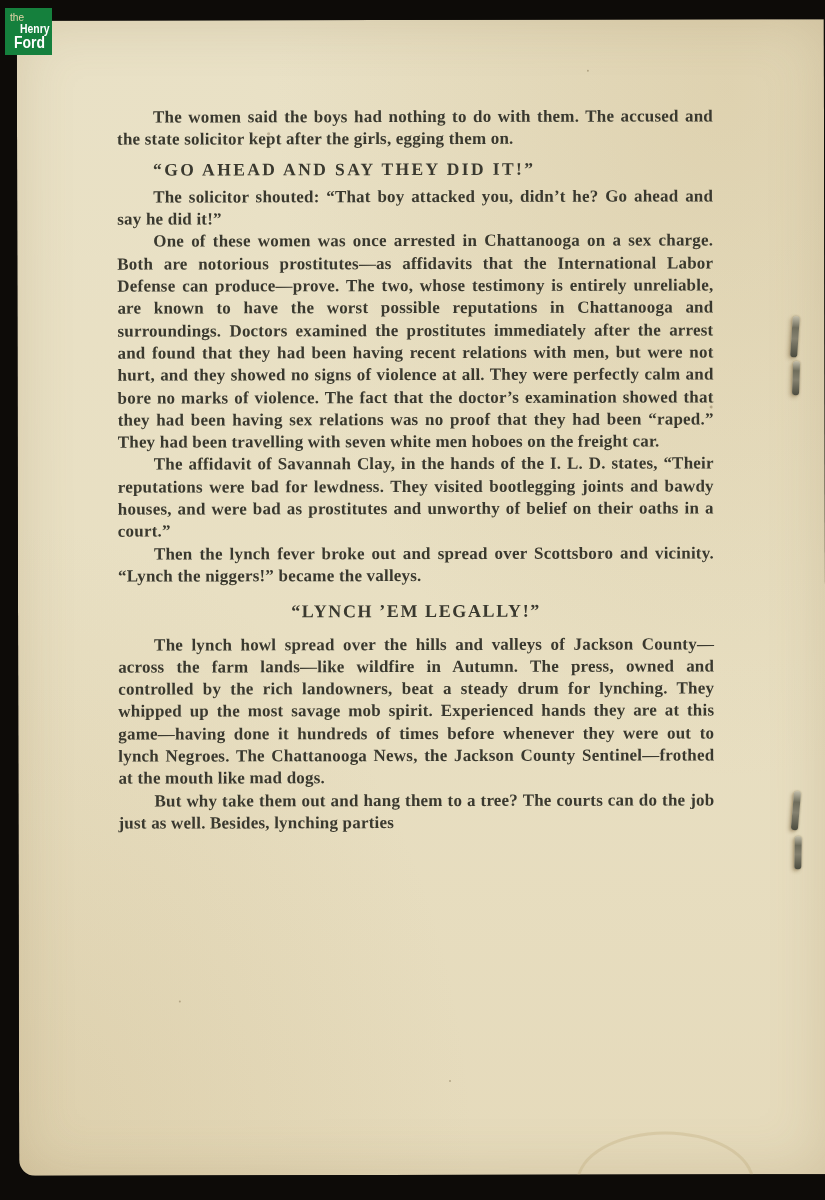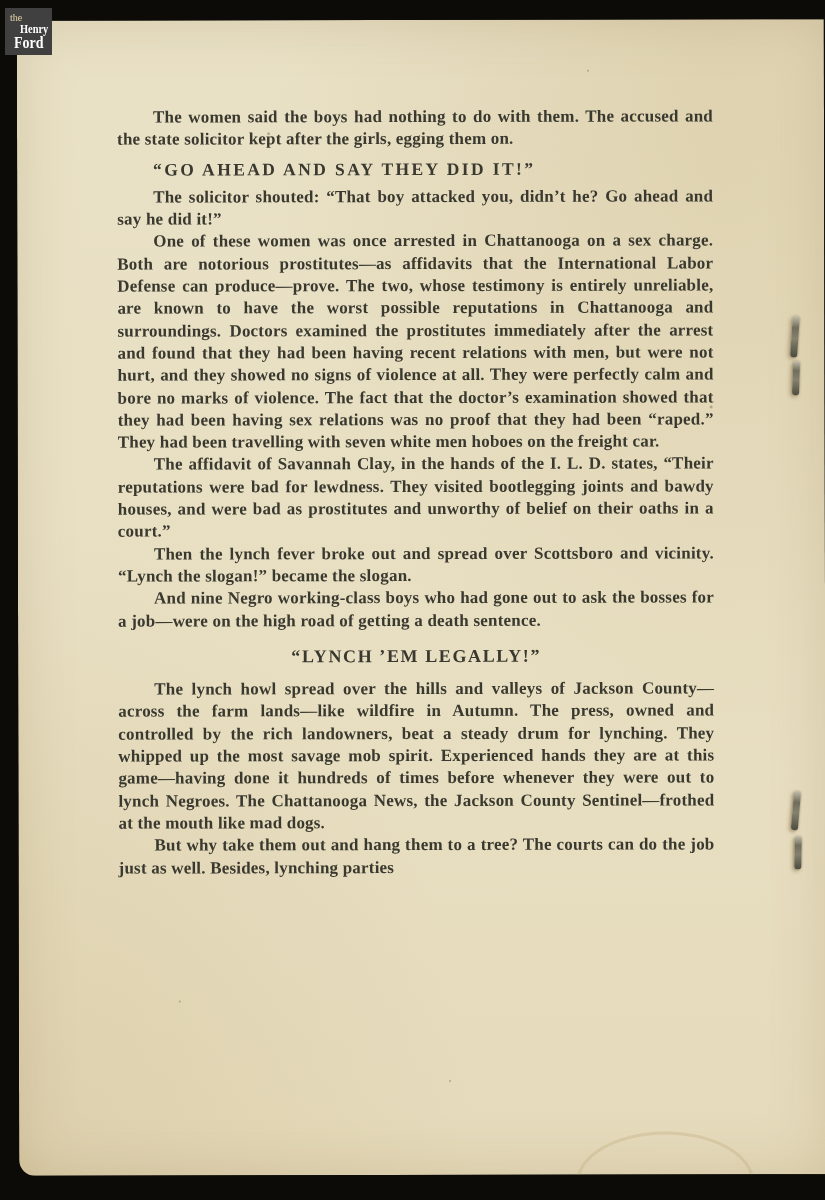--- a/index.html
+++ b/index.html
@@ -60,9 +60,9 @@
     position:absolute;
     left:5px; top:8px;
     width:47px; height:47px;
-    background:#404040;
+    background:#15803d;
     z-index:5;
-    font-family:Liberation Serif, serif;
+    font-family:Liberation Sans, sans-serif;
   }
   .thf-the {
     position:absolute; left:5px; top:3px;

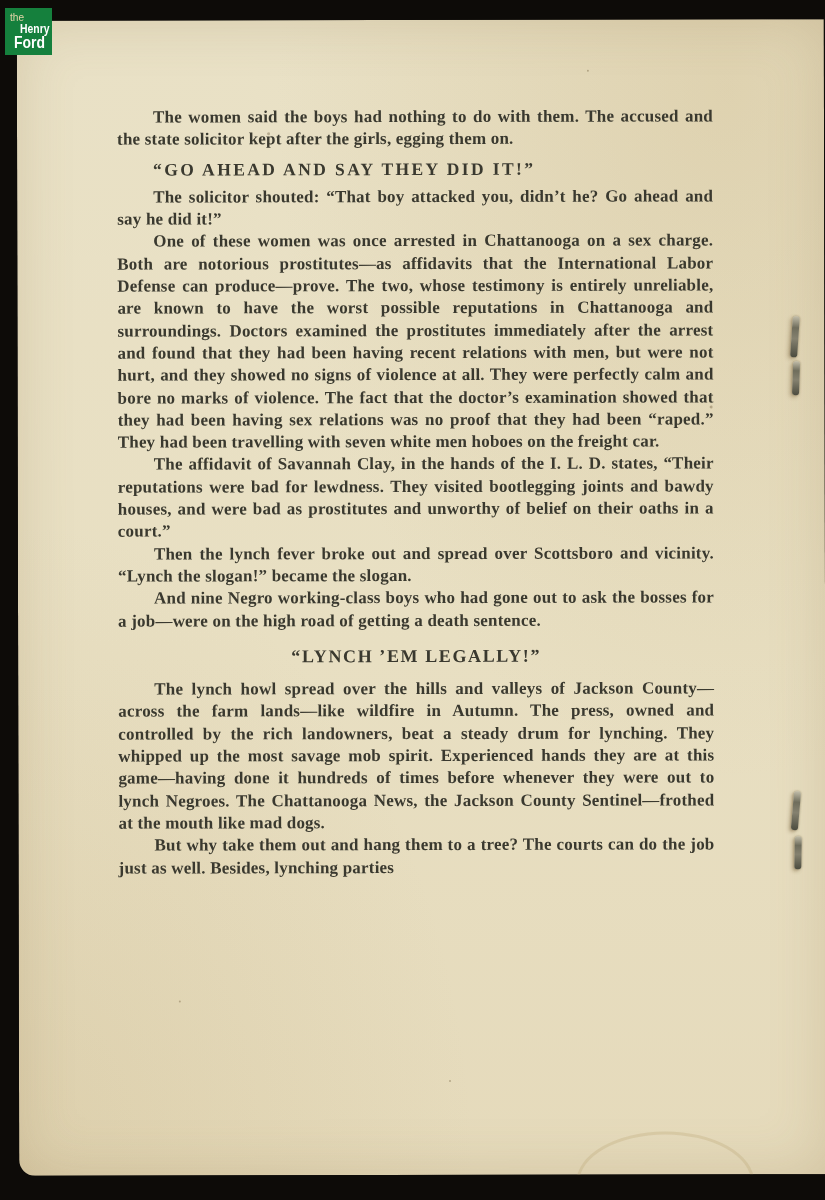--- a/index.html
+++ b/index.html
@@ -126,7 +126,7 @@
       <p class="block paragraph">The solicitor shouted: “That boy attacked you, didn’t he? Go ahead and say he did it!”</p>
       <p class="block paragraph">One of these women was once arrested in Chattanooga on a sex charge.  Both are notorious prostitutes—as affidavits that the International Labor Defense can produce—prove. The two, whose testimony is entirely unreliable, are known to have the worst possible reputations in Chattanooga and surroundings.  Doctors examined the prostitutes immediately after the arrest and found that they had been having recent relations with men, but were not hurt, and they showed no signs of violence at all.  They were perfectly calm and bore no marks of violence.  The fact that the doctor’s examination showed that they had been having sex relations was no proof that they had been “raped.”  They had been travelling with seven white men hoboes on the freight car.</p>
       <p class="block paragraph">The affidavit of Savannah Clay, in the hands of the I. L. D. states, “Their reputations were bad for lewdness. They visited bootlegging joints and bawdy houses, and were bad as prostitutes and unworthy of belief on their oaths in a court.”</p>
-      <p class="block paragraph">Then the lynch fever broke out and spread over Scottsboro and vicinity.  “Lynch the slogan!” became the slogan.</p>
+      <p class="block paragraph">Then the lynch fever broke out and spread over Scottsboro and vicinity.  “Lynch the niggers!” became the valleys.</p>
       <p class="block paragraph">And nine Negro working-class boys who had gone out to ask the bosses for a job—were on the high road of getting a death sentence.</p>
       <p class="block centered-heading">“LYNCH ’EM LEGALLY!”</p>
       <p class="block paragraph">The lynch howl spread over the hills and valleys of Jackson County—across the farm lands—like wildfire in Autumn.  The press, owned and controlled by the rich landowners, beat a steady drum for lynching.  They whipped up the most savage mob spirit.  Experienced hands they are at this game—having done it hundreds of times before whenever they were out to lynch Negroes.  The Chattanooga News, the Jackson County Sentinel—frothed at the mouth like mad dogs.</p>

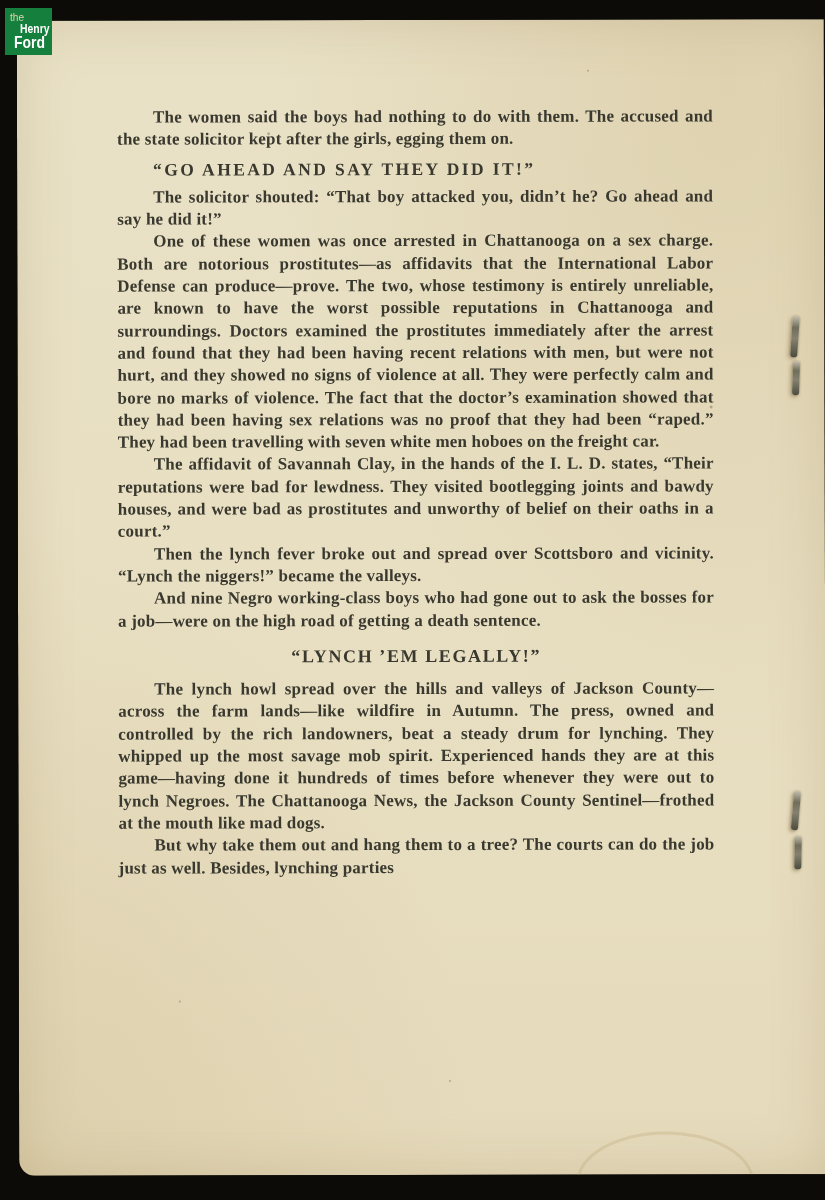--- a/index.html
+++ b/index.html
@@ -127,7 +127,6 @@
       <p class="block paragraph">One of these women was once arrested in Chattanooga on a sex charge.  Both are notorious prostitutes—as affidavits that the International Labor Defense can produce—prove. The two, whose testimony is entirely unreliable, are known to have the worst possible reputations in Chattanooga and surroundings.  Doctors examined the prostitutes immediately after the arrest and found that they had been having recent relations with men, but were not hurt, and they showed no signs of violence at all.  They were perfectly calm and bore no marks of violence.  The fact that the doctor’s examination showed that they had been having sex relations was no proof that they had been “raped.”  They had been travelling with seven white men hoboes on the freight car.</p>
       <p class="block paragraph">The affidavit of Savannah Clay, in the hands of the I. L. D. states, “Their reputations were bad for lewdness. They visited bootlegging joints and bawdy houses, and were bad as prostitutes and unworthy of belief on their oaths in a court.”</p>
       <p class="block paragraph">Then the lynch fever broke out and spread over Scottsboro and vicinity.  “Lynch the niggers!” became the valleys.</p>
-      <p class="block paragraph">And nine Negro working-class boys who had gone out to ask the bosses for a job—were on the high road of getting a death sentence.</p>
       <p class="block centered-heading">“LYNCH ’EM LEGALLY!”</p>
       <p class="block paragraph">The lynch howl spread over the hills and valleys of Jackson County—across the farm lands—like wildfire in Autumn.  The press, owned and controlled by the rich landowners, beat a steady drum for lynching.  They whipped up the most savage mob spirit.  Experienced hands they are at this game—having done it hundreds of times before whenever they were out to lynch Negroes.  The Chattanooga News, the Jackson County Sentinel—frothed at the mouth like mad dogs.</p>
       <p class="block paragraph">But why take them out and hang them to a tree?  The courts can do the job just as well.  Besides, lynching parties</p>

